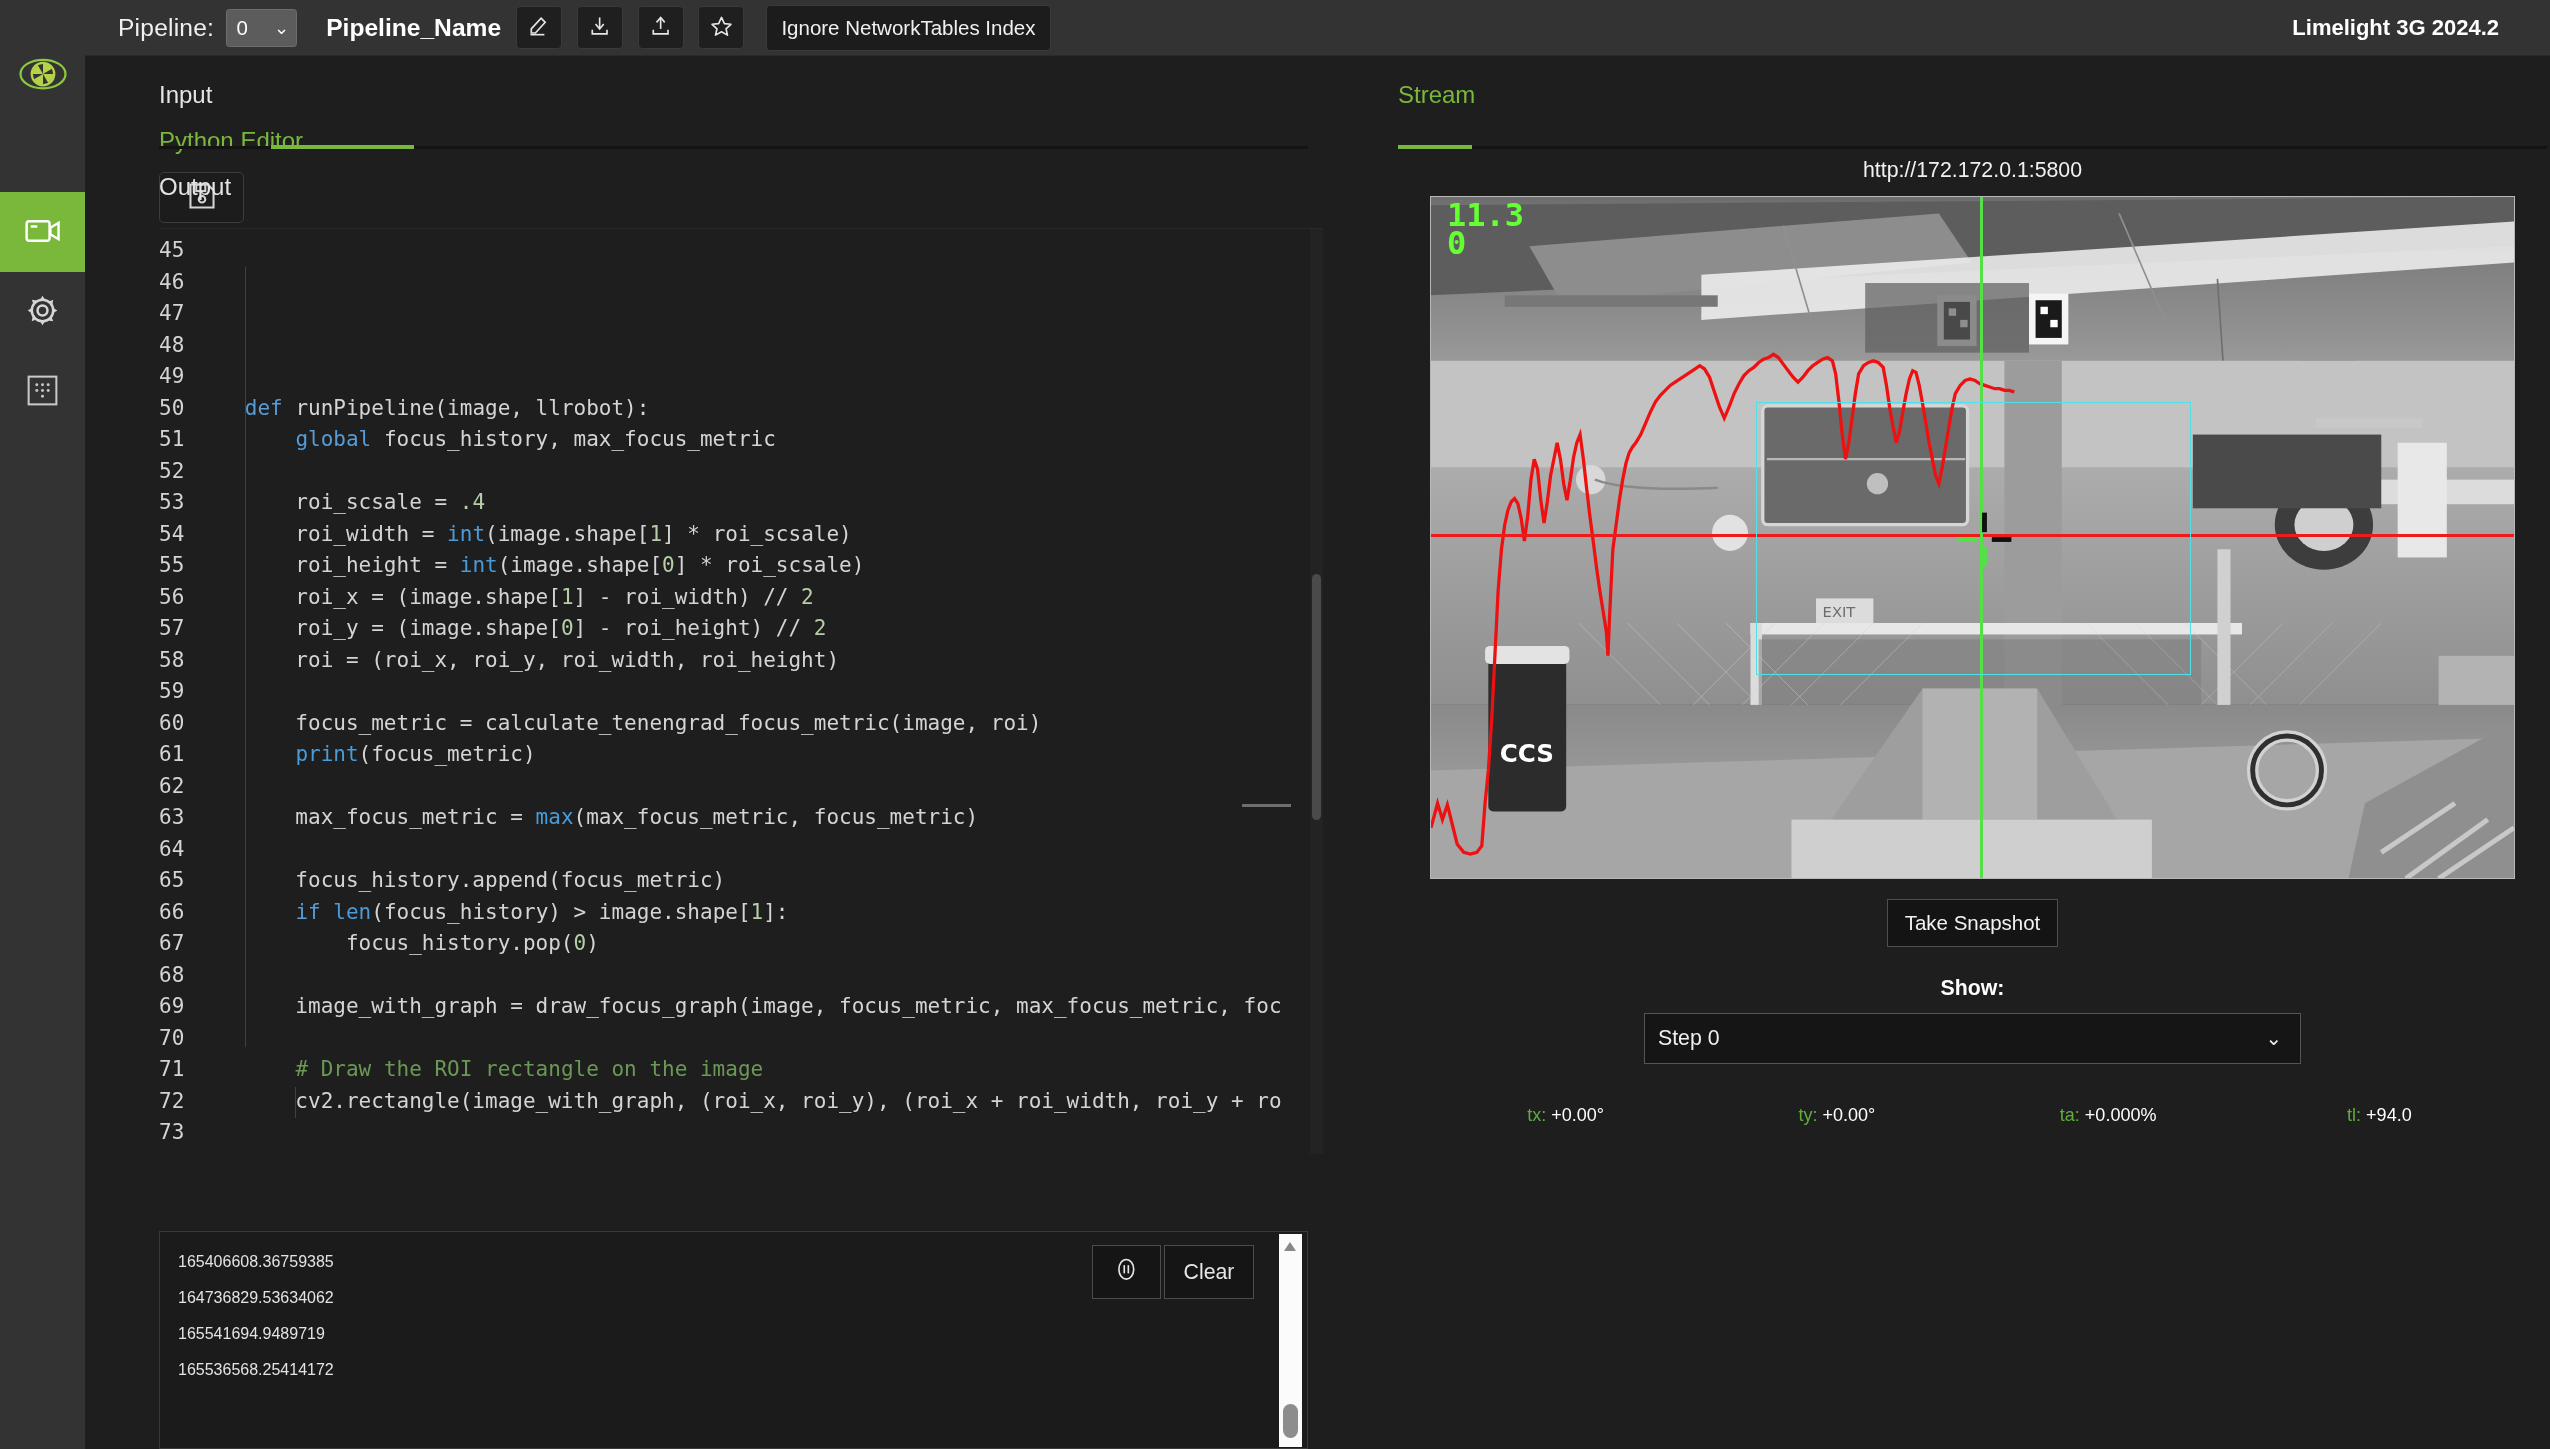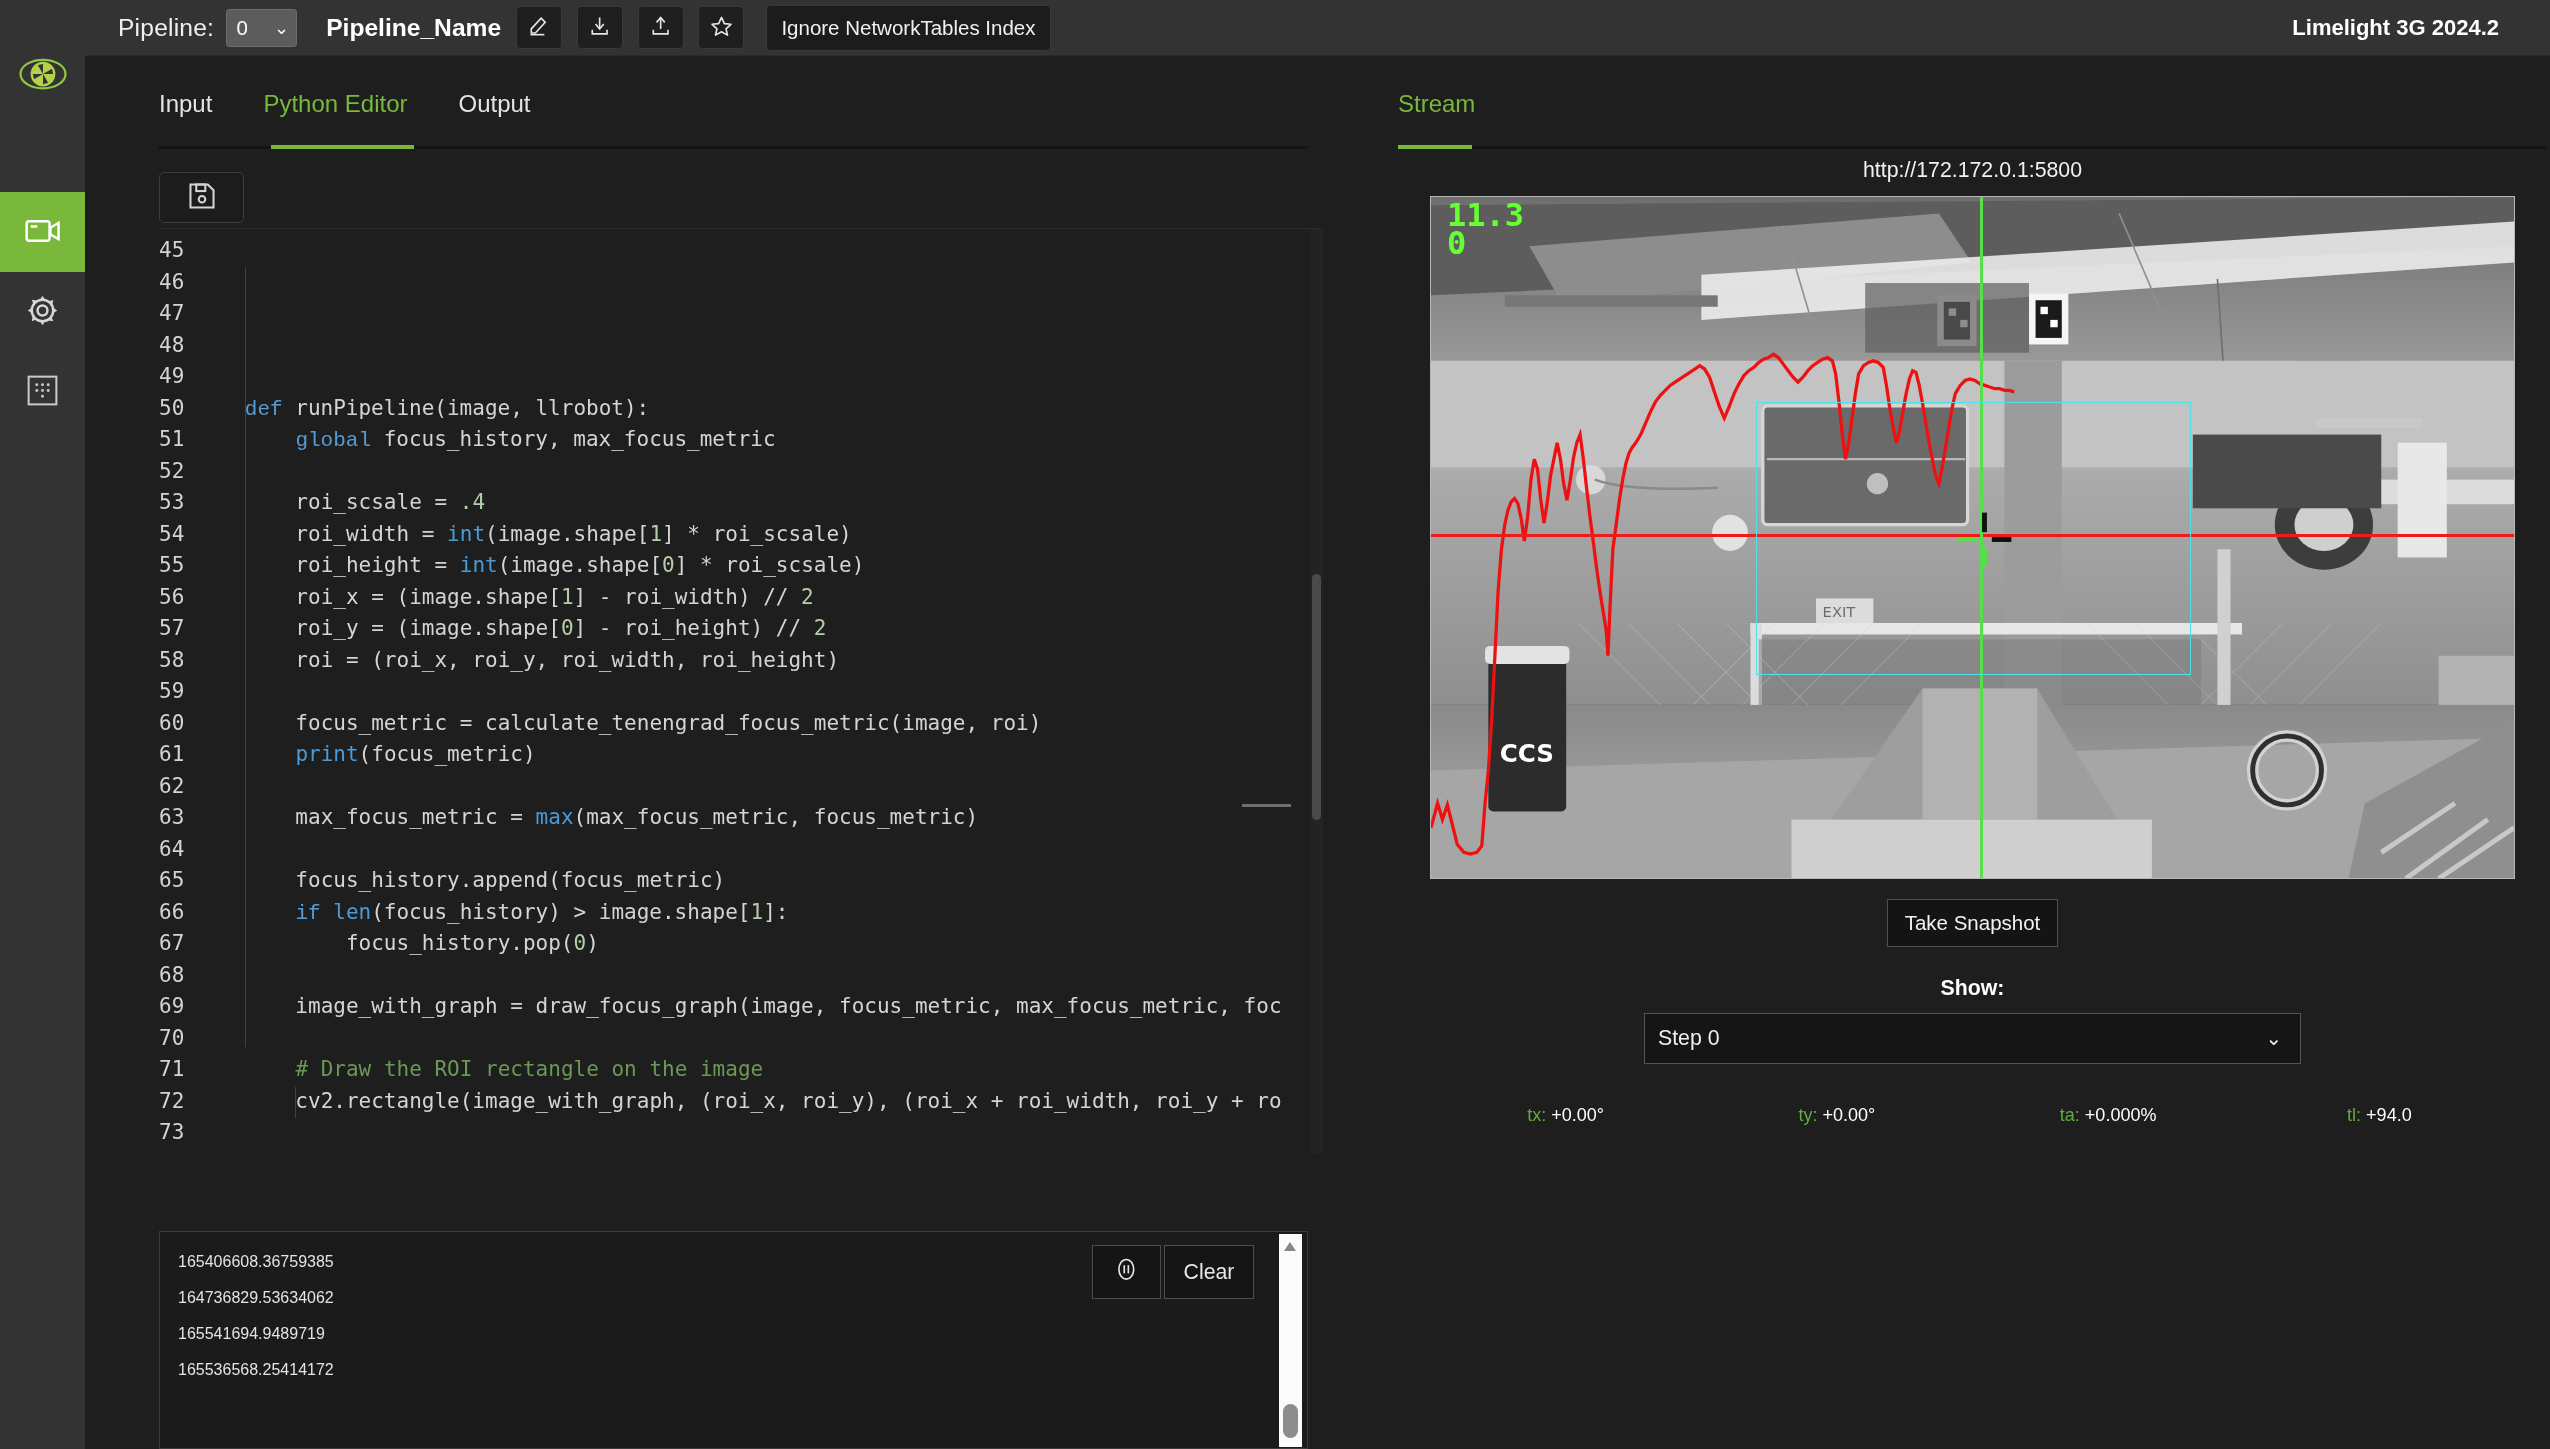--- a/index.html
+++ b/index.html
@@ -68,7 +68,7 @@
   .pane-left  { position: absolute; left: 74px;  top: 0; width: 1231px; }
   .pane-right { position: absolute; left: 1313px; top: 0; width: 1149px; }
 
-  .tabs { display: flex; align-items: center; height: 90px; padding-top: 24.6px; }
+  .tabs { display: flex; align-items: flex-start; height: 90px; padding-top: 24.6px; flex-direction: column; }
   .tab {
     font-size: 24px; color: #e4e4e4; padding: 0 0 18px 0; margin-right: 51px;
     position: relative;

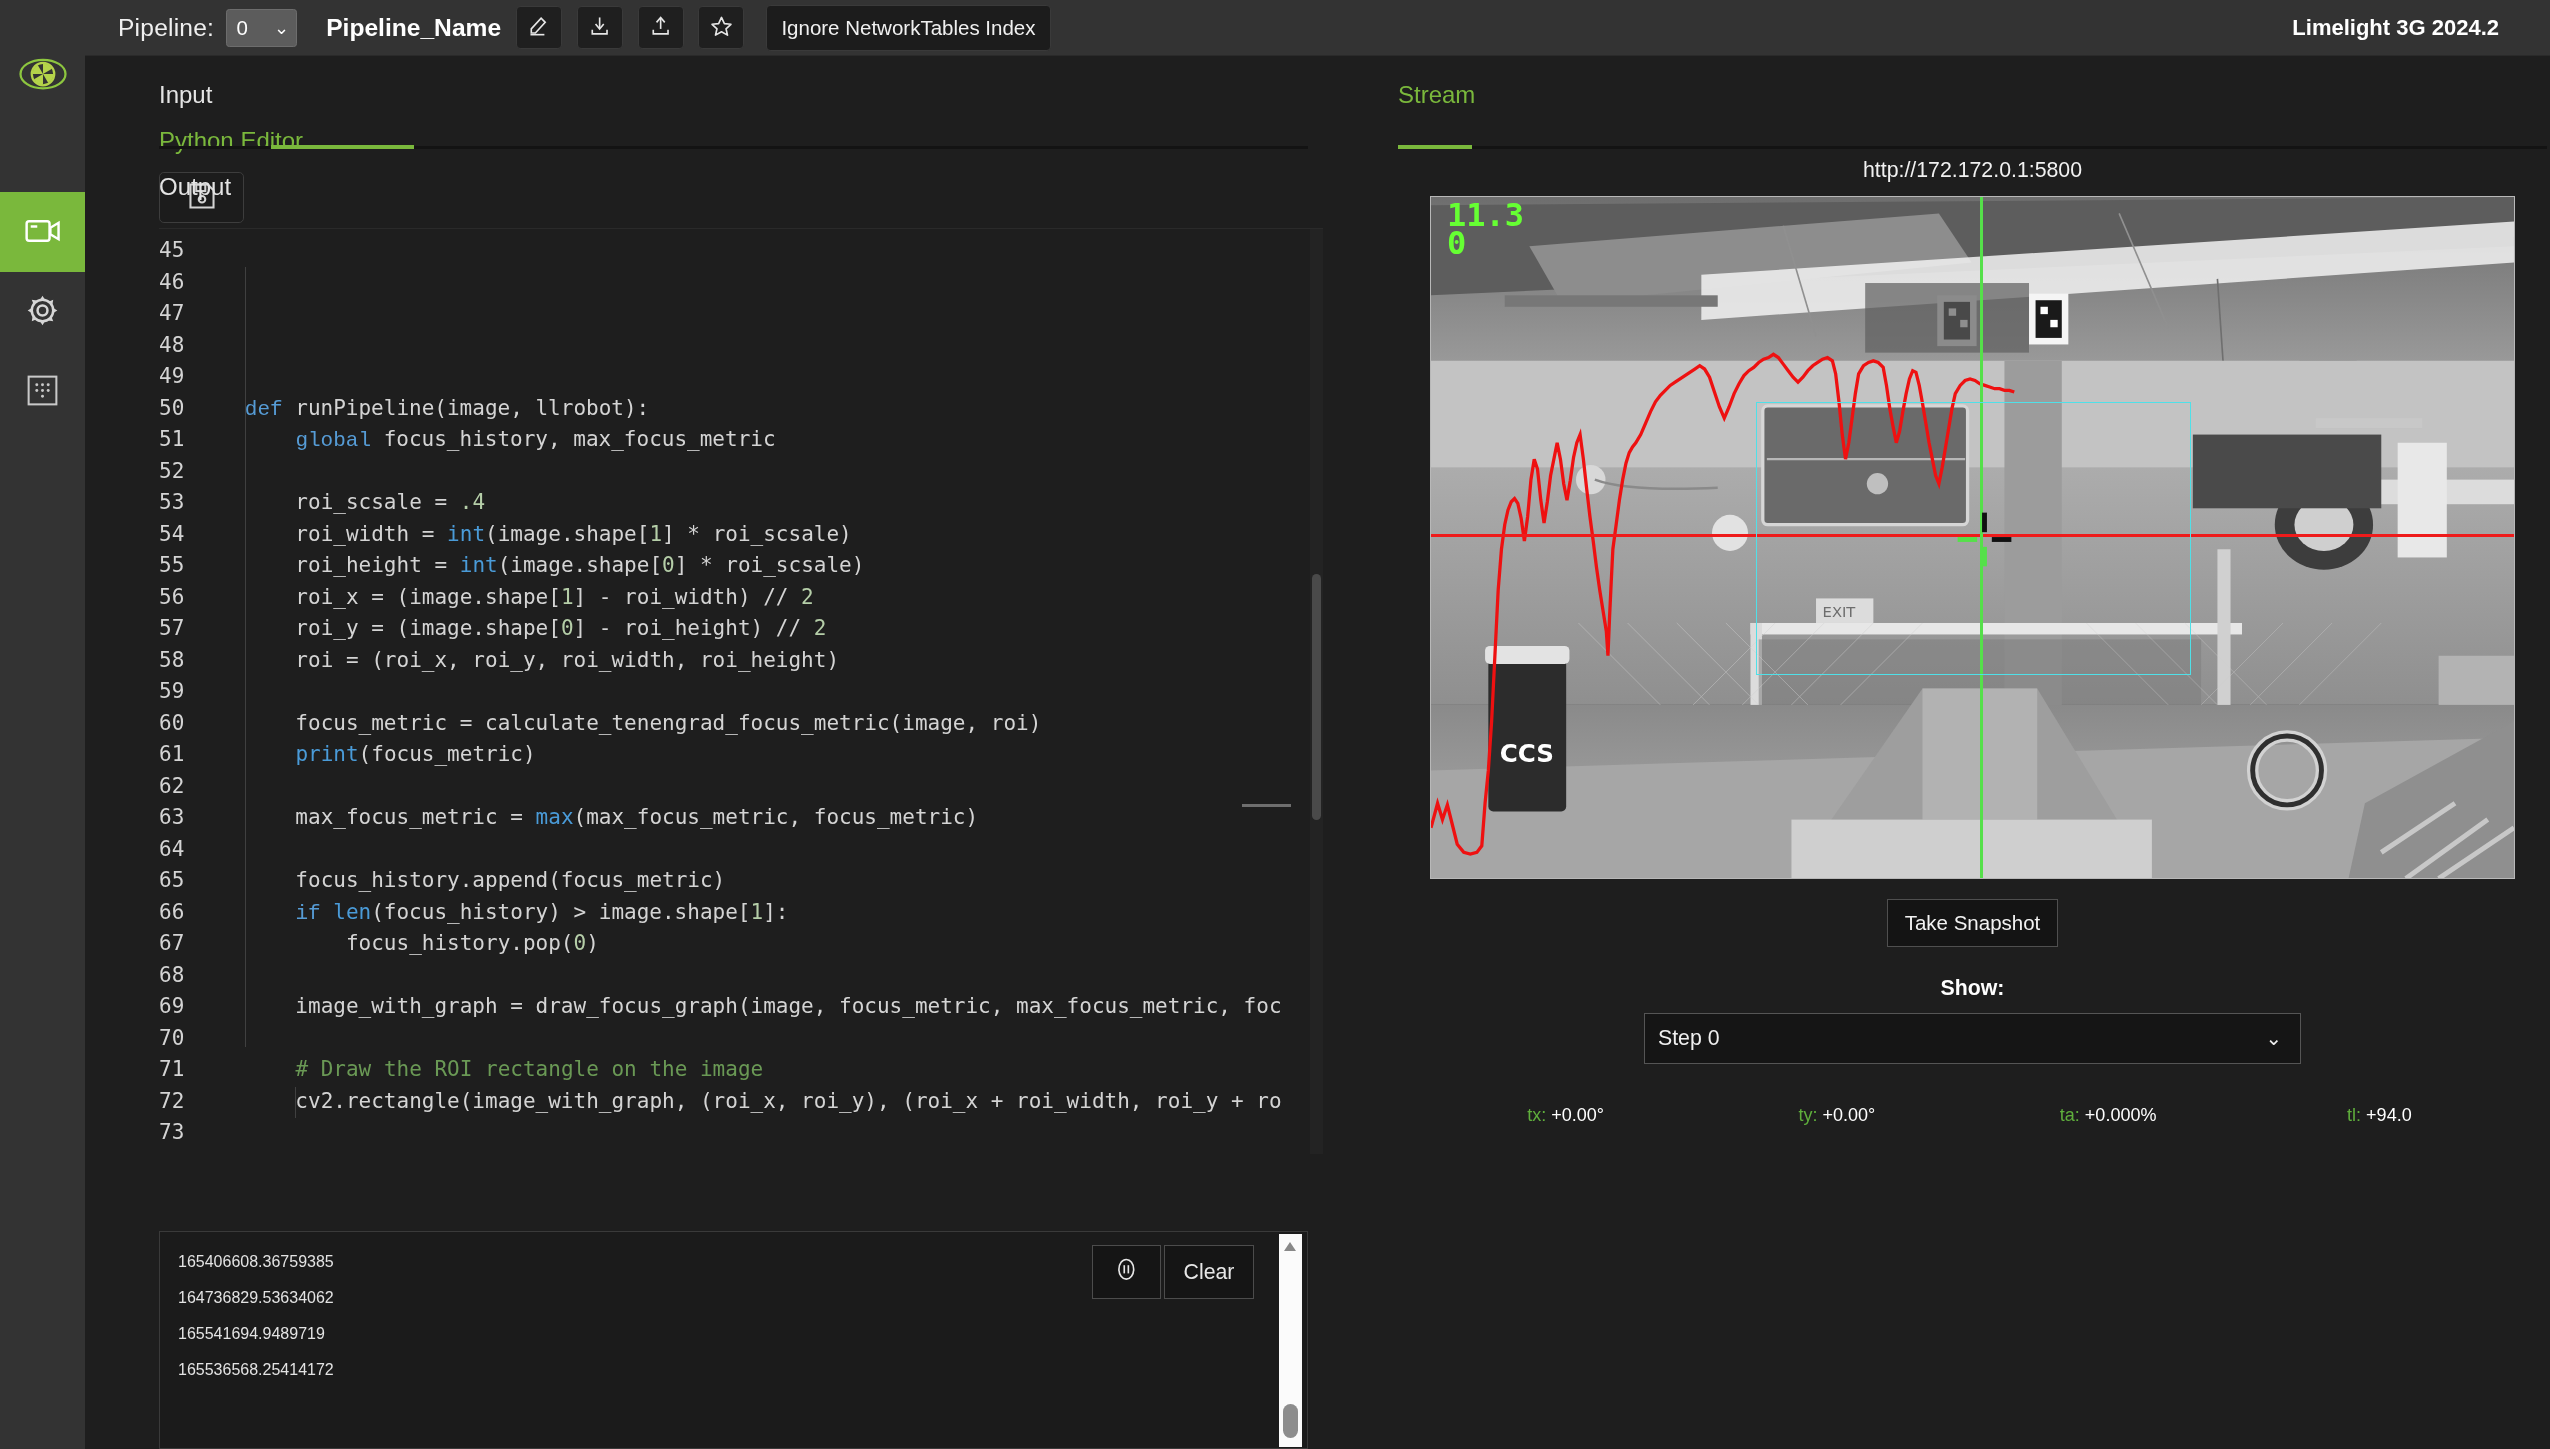--- a/index.html
+++ b/index.html
@@ -104,7 +104,7 @@
     left: 14.8px;
   }
   .code-line { height: 31.5px; color: #d4d4d4; }
-  .kw { color: #569cd6; font-family: Liberation Mono, monospace; }
+  .kw { color: #569cd6; }
   .bi { color: #4a9bd8; }
   .num { color: #b5cea8; }
   .cmt { color: #6a9955; }

